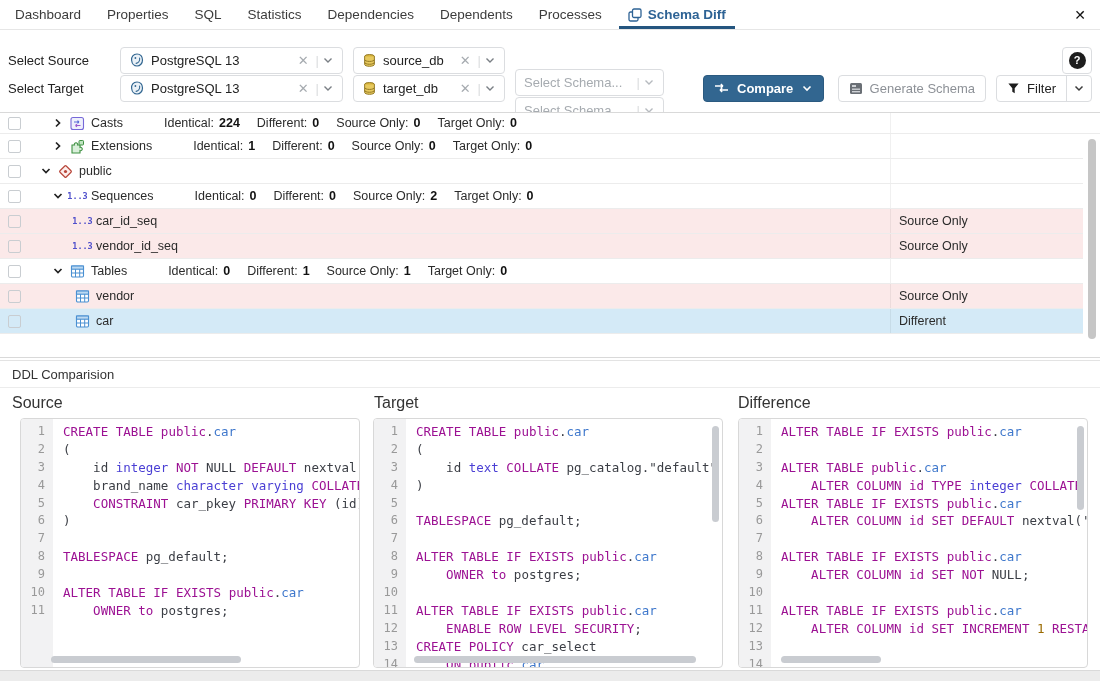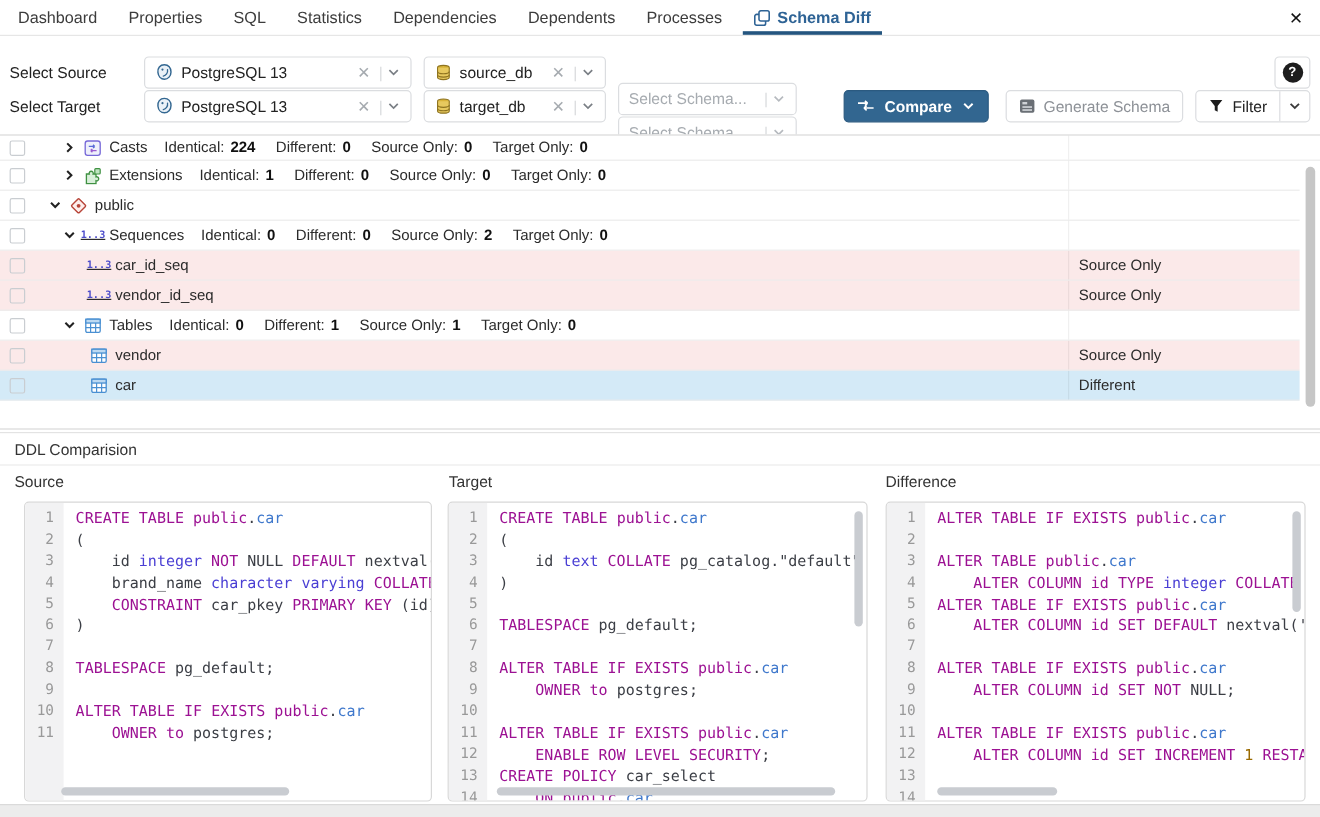--- a/index.html
+++ b/index.html
@@ -57,7 +57,7 @@
   .tree-icon { width:17px; flex:none; display:flex; align-items:flex-end; justify-content:center; margin-right:5px;text-decoration:underline; }
   .seq-glyph { font-family:"DejaVu Sans Mono", monospace; font-size:8.5px; font-weight:bold; color:#4e4ecb; letter-spacing:0; }
   .rlabel { white-space:nowrap; }
-  .counts { display:flex; gap:17px; margin-left:14px; white-space:nowrap; }
+  .counts { display:flex; gap:17px; margin-left:41px; white-space:nowrap; }
   .pair { display:flex; gap:5px; }
   .pair b { color:#111; }
   .vscroll { position:absolute; right:0; top:23px; bottom:1px; width:17px; background:#fff; }

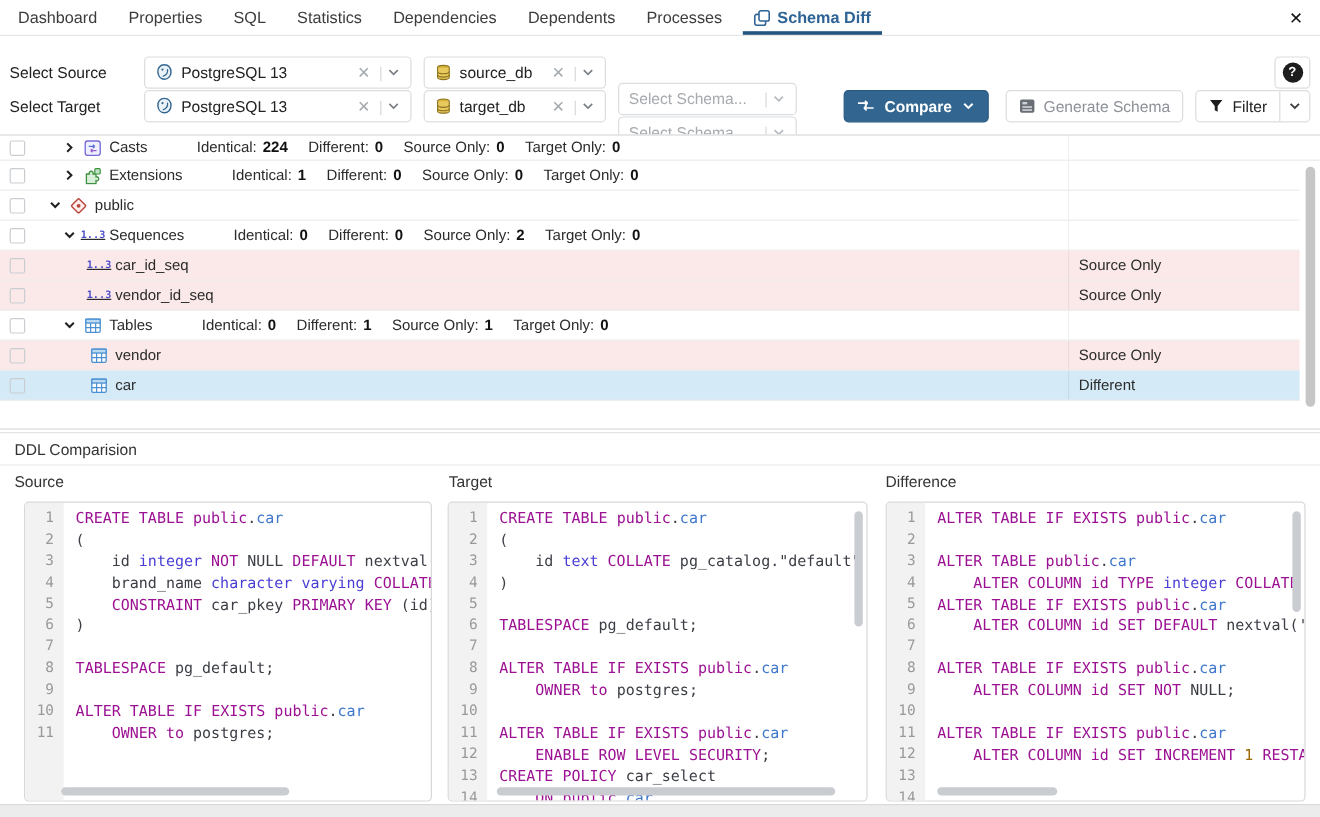--- a/index.html
+++ b/index.html
@@ -54,7 +54,7 @@
   .obj-cell { flex:1; display:flex; align-items:center; height:100%; overflow:hidden; }
   .res-cell { width:210px; padding-left:8px; border-left:1px solid rgba(0,0,0,0.06); align-self:stretch; display:flex; align-items:center; }
   .chev { width:16px; height:14px; flex:none; display:flex; align-items:center; justify-content:center; margin-right:3px; cursor:pointer;}
-  .tree-icon { width:17px; flex:none; display:flex; align-items:flex-end; justify-content:center; margin-right:5px;text-decoration:underline; }
+  .tree-icon { width:17px; flex:none; display:flex; align-items:flex-end; justify-content:center; margin-right:5px; }
   .seq-glyph { font-family:"DejaVu Sans Mono", monospace; font-size:8.5px; font-weight:bold; color:#4e4ecb; letter-spacing:0; }
   .rlabel { white-space:nowrap; }
   .counts { display:flex; gap:17px; margin-left:41px; white-space:nowrap; }

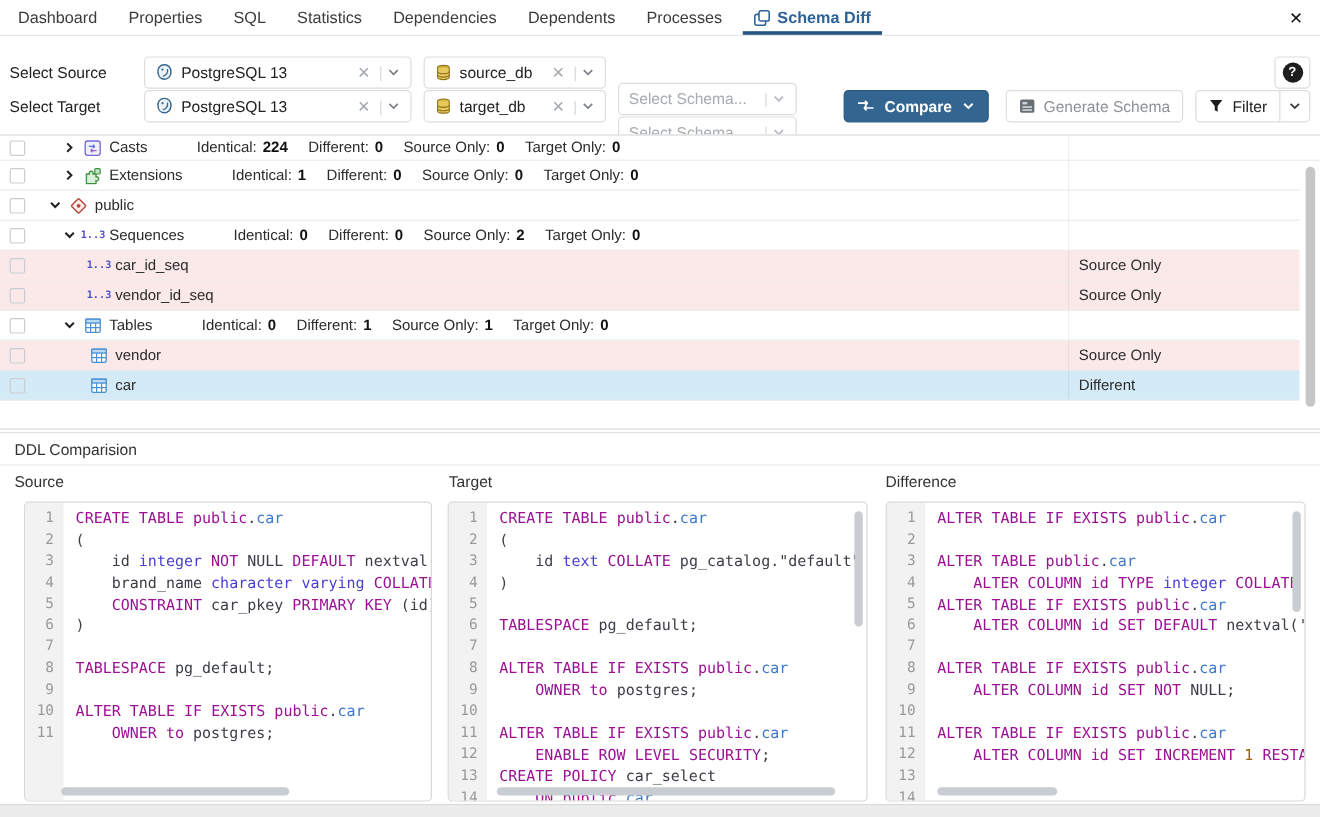--- a/index.html
+++ b/index.html
@@ -66,7 +66,7 @@
   
   .ddl-head { position:absolute; top:360px; left:0; right:0; height:28px; border-top:1px solid #e3e3e3;
     border-bottom:1px solid #ececec; display:flex; align-items:center; padding-left:12px; font-size:13px; color:#333; }
-  .pane-label { position:absolute; top:394px; font-size:13px; color:#333; }
+  .pane-label { position:absolute; top:394px; font-size:16px; color:#333; }
   #lab-source { left:12px; } #lab-target { left:374px; } #lab-difference { left:738px; }
   .pane { position:absolute; top:418px; height:250px; background:#fff; border:1px solid #d8d8d8; border-radius:4px; overflow:hidden; }
   #pane-source { left:20px; width:340px; }

